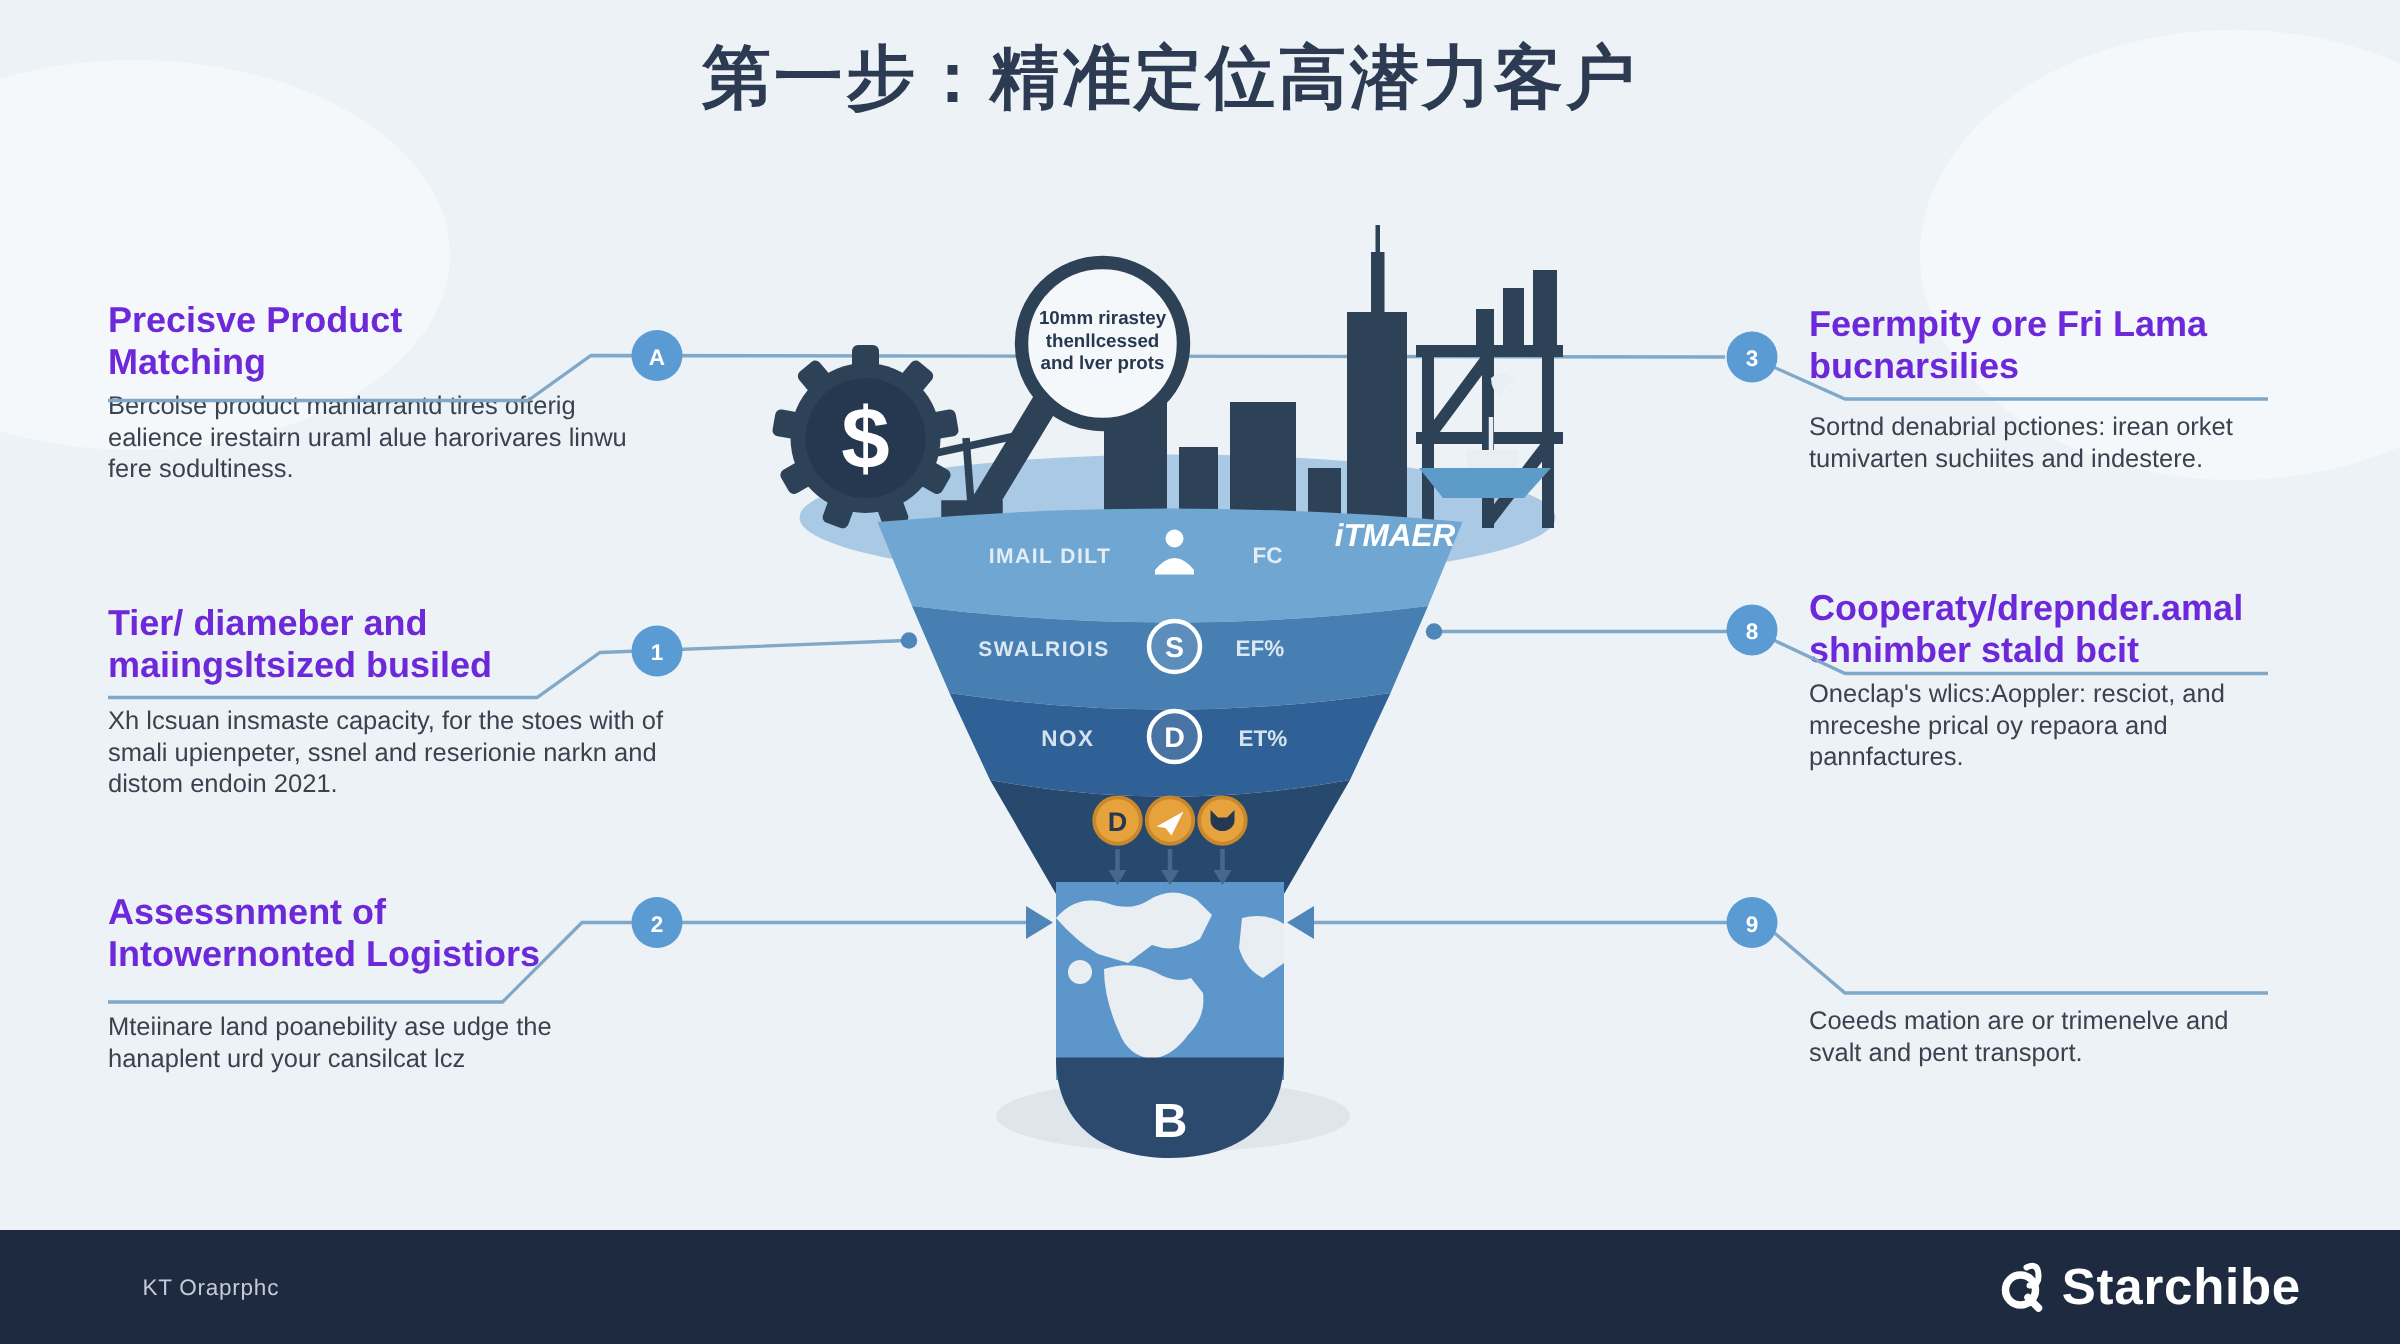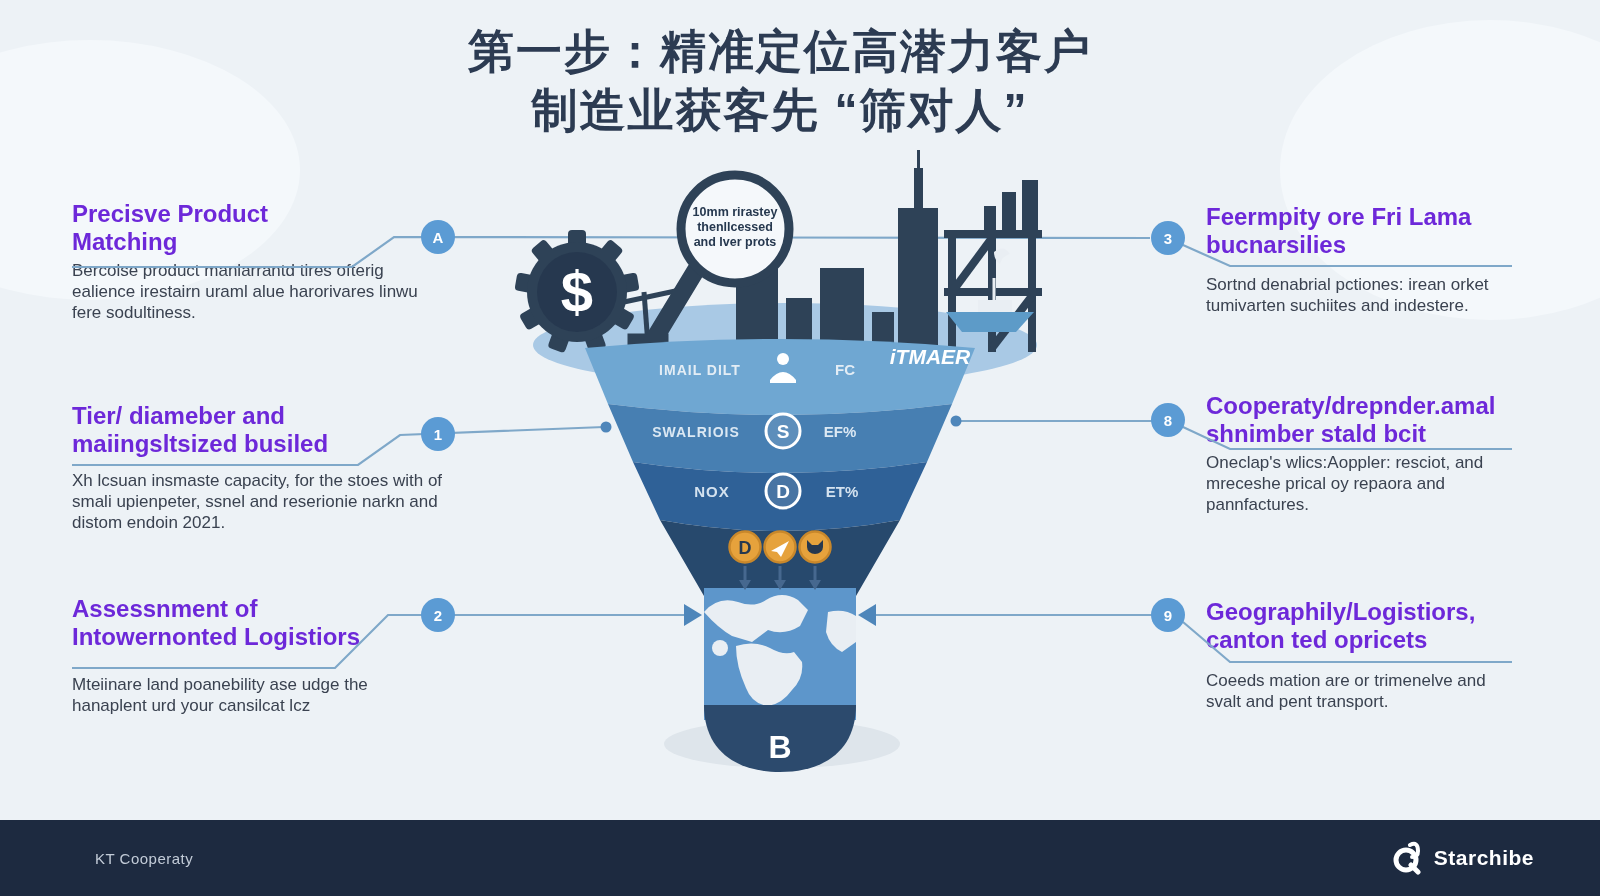--- a/index.html
+++ b/index.html
@@ -36,7 +36,6 @@
 
   <div class="title-wrap">
     <div class="title-line">第一步：精准定位高潜力客户</div>
-    <div class="title-line">制造业获客先 “筛对人”</div>
   </div>
 
   <div class="txt-block" style="left:72px; top:200px; width:280px;">

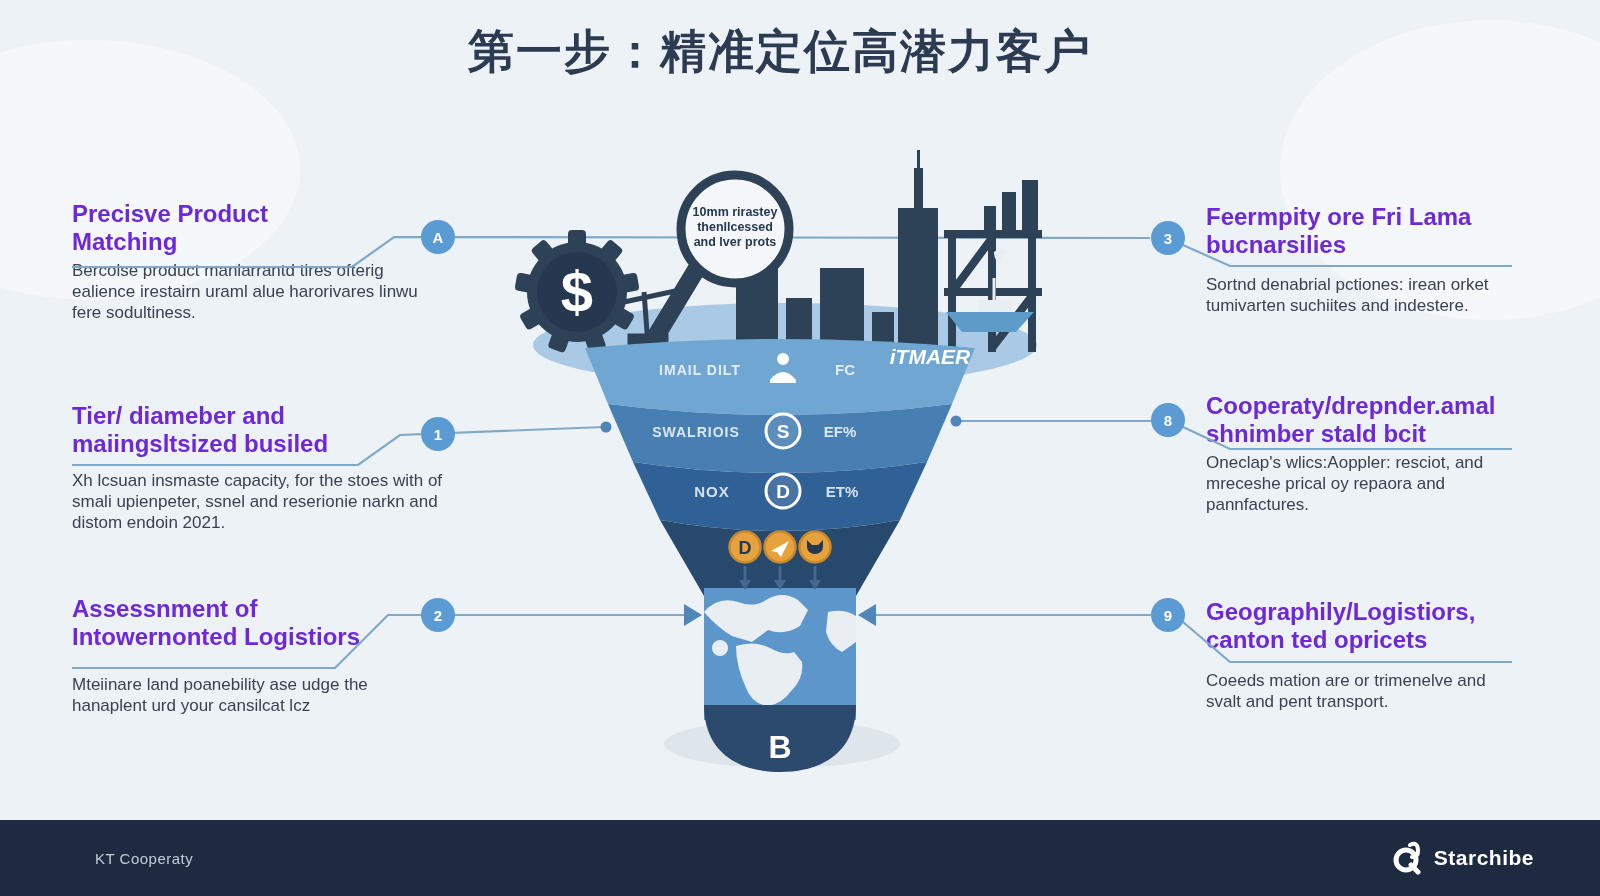--- a/index.html
+++ b/index.html
@@ -73,9 +73,6 @@
     <div class="blk-body">Oneclap's wlics:Aoppler: resciot, and mreceshe prical oy repaora and pannfactures.</div>
   </div>
 
-  <div class="txt-block" style="left:1206px; top:598px; width:300px;">
-    <div class="blk-heading">Geographily/Logistiors, canton ted opricets</div>
-  </div>
   <div class="txt-block" style="left:1206px; top:670px; width:310px;">
     <div class="blk-body">Coeeds mation are or trimenelve and svalt and pent transport.</div>
   </div>

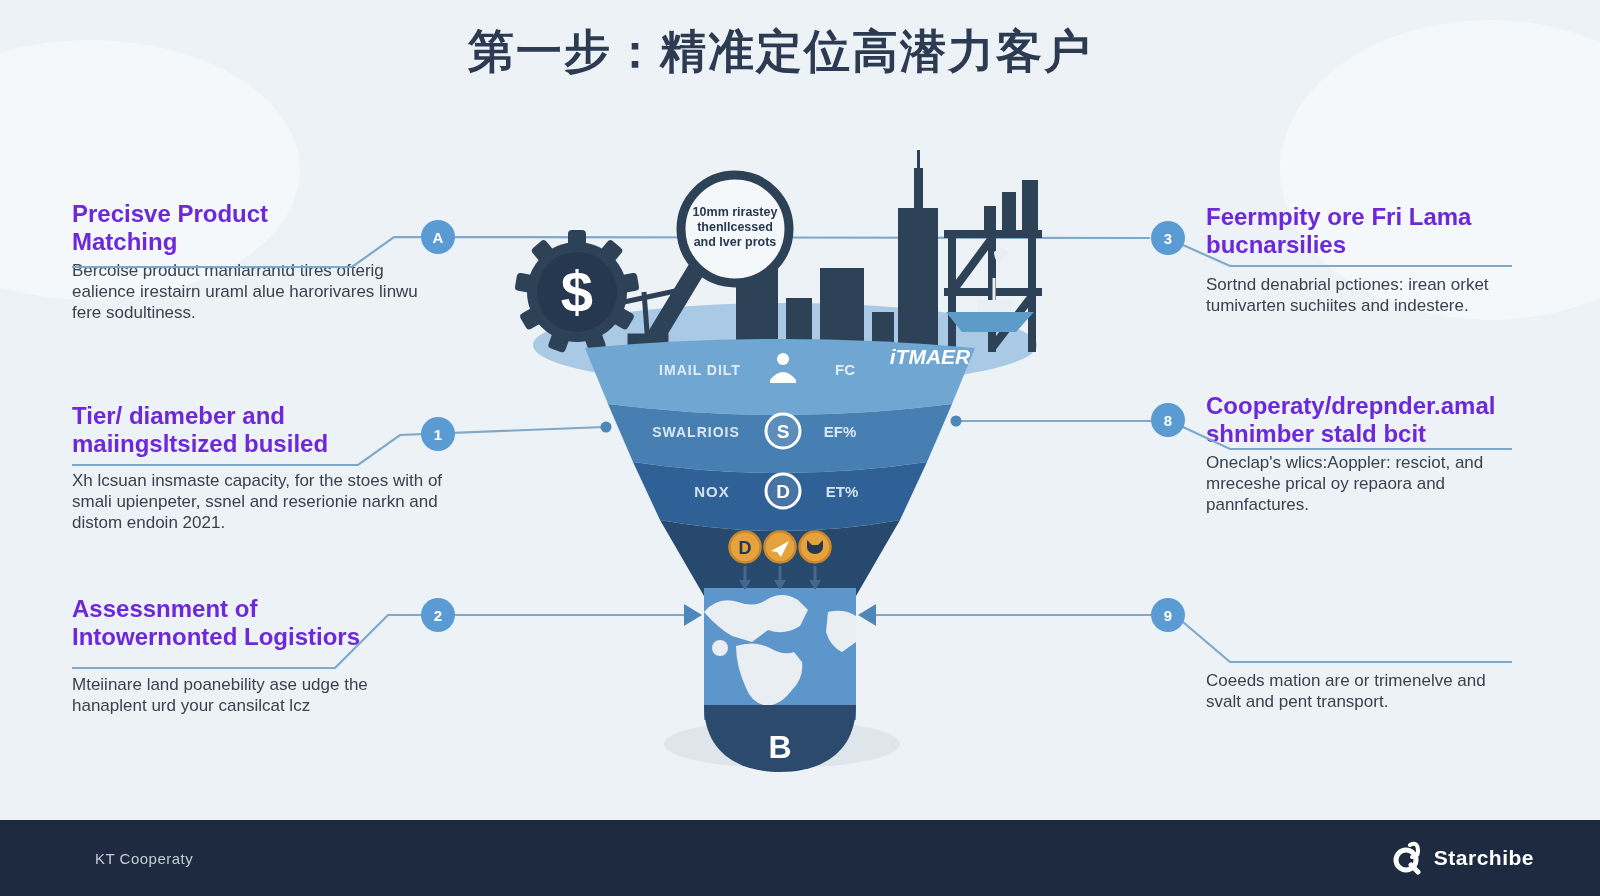--- a/index.html
+++ b/index.html
@@ -254,7 +254,7 @@
   </svg>
 
   <div class="footer">
-    <div class="footer-credit">KT Cooperaty</div>
+    <div class="footer-credit">KT Oraprphc</div>
     <div class="brand">
       <svg width="34" height="34" viewBox="0 0 34 34">
         <circle cx="16" cy="19" r="10" fill="none" stroke="#ffffff" stroke-width="5"></circle>

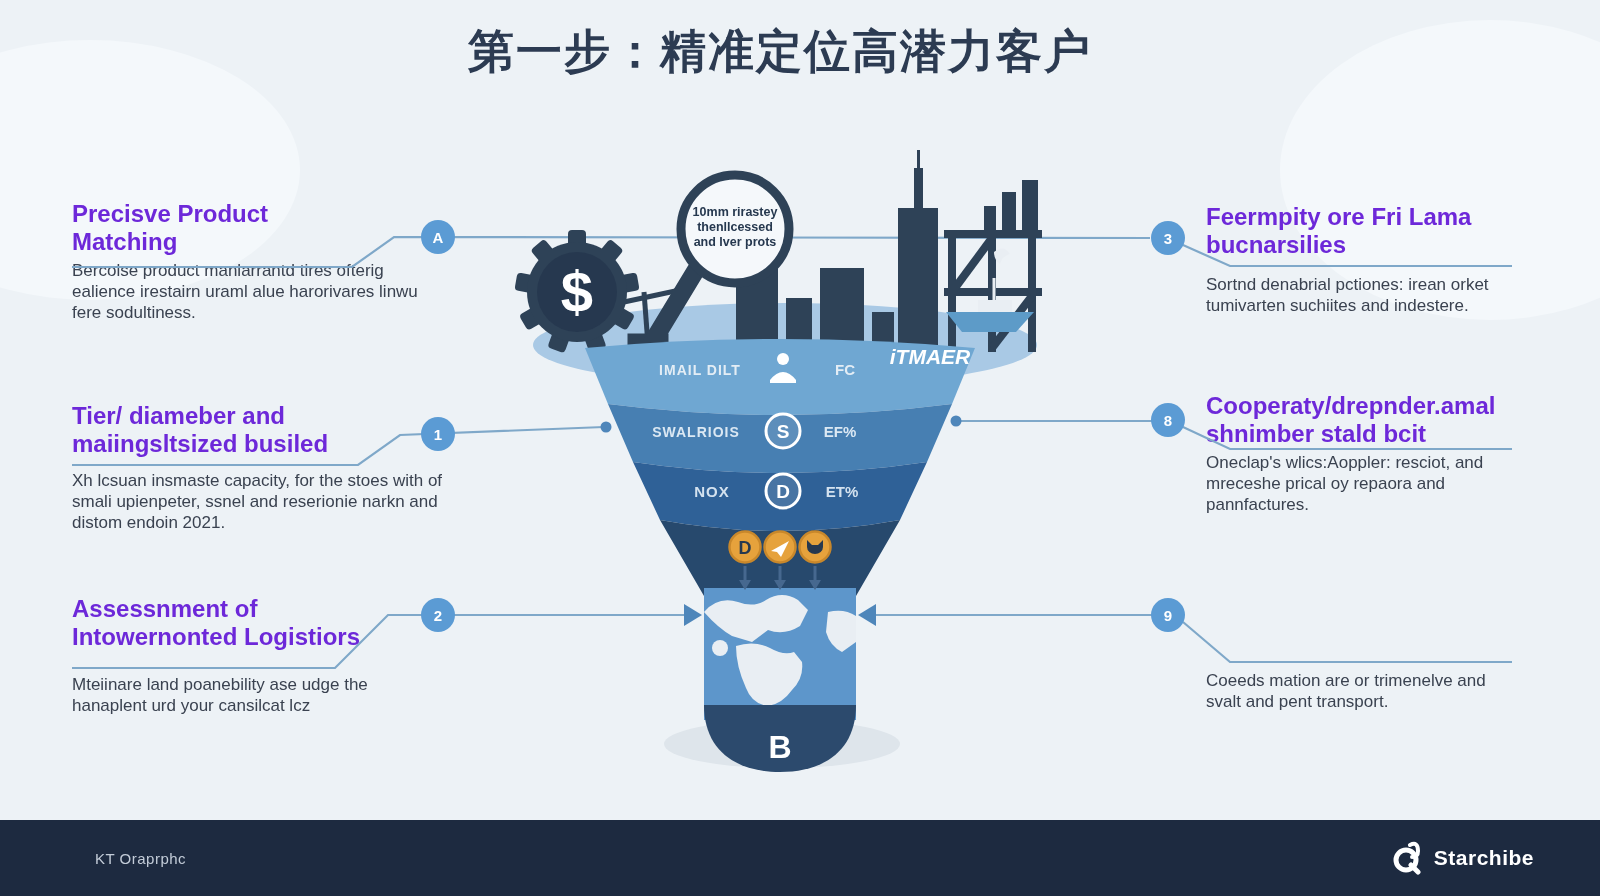--- a/index.html
+++ b/index.html
@@ -23,7 +23,7 @@
   }
   .footer-credit { color:#c3ccd8; font-size:15px; letter-spacing:0.5px; }
   .brand { display:flex; align-items:center; gap:10px; color:#ffffff; }
-  .brand-name { font-size:21px; font-weight:bold; letter-spacing:0.5px; }
+  .brand-name { font-size:34px; font-weight:bold; letter-spacing:0.5px; }
   svg text { font-family:"Liberation Sans", sans-serif; }
 </style>
 </head>

